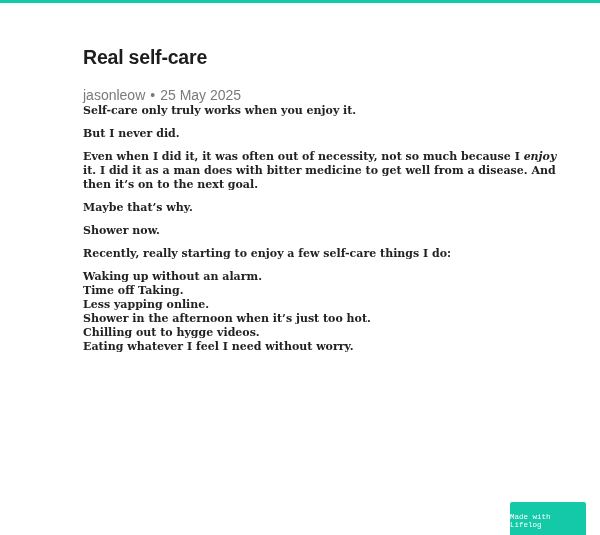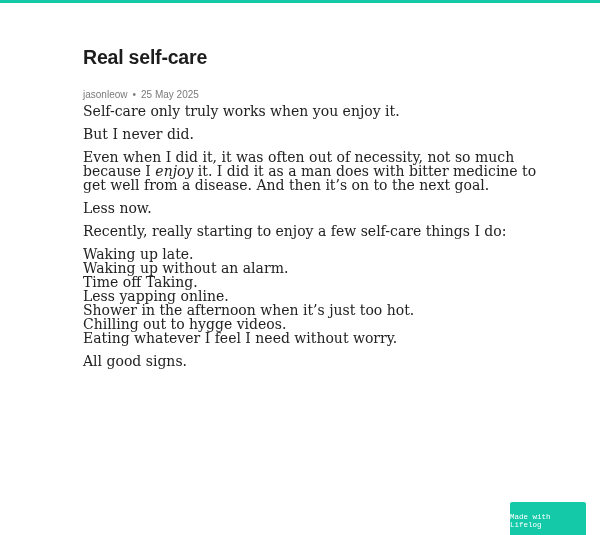--- a/index.html
+++ b/index.html
@@ -14,7 +14,7 @@
       font-size: 19.5px; line-height: 26px; margin: 0; color: #1d1d1d; letter-spacing: -0.2px;
     }
     .meta {
-      font-family: "Liberation Sans", sans-serif; font-size: 10px; color: #7a7a7a;
+      font-family: "Liberation Sans", sans-serif; font-size: 14px; color: #7a7a7a;
       margin-top: 19px; line-height: 12px;
     }
     .meta .dot { margin: 0 5px; }

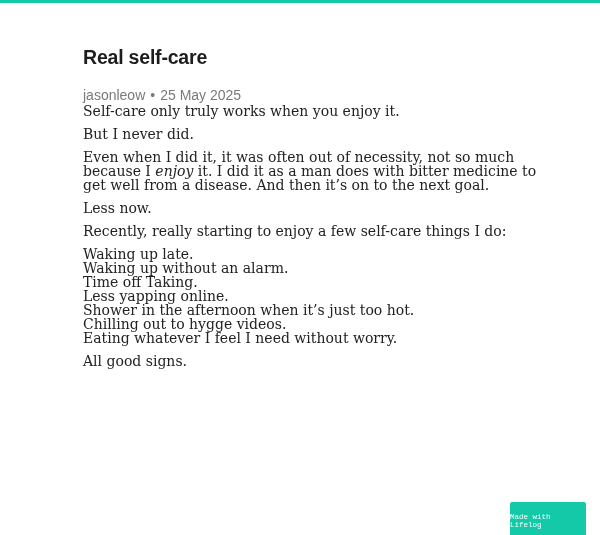--- a/index.html
+++ b/index.html
@@ -19,8 +19,8 @@
     }
     .meta .dot { margin: 0 5px; }
     .content {
-      font-family: "DejaVu Serif", serif; font-size: 14px; line-height: 14px;
-      color: #222; margin-top: 3px;
+      font-family: "DejaVu Serif", serif; font-size: 11px; line-height: 14px;
+      color: #222; margin-top: 3px; font-weight: bold;
     }
     .content p { margin: 0 0 9px 0; }
     .content em { font-style: italic; }

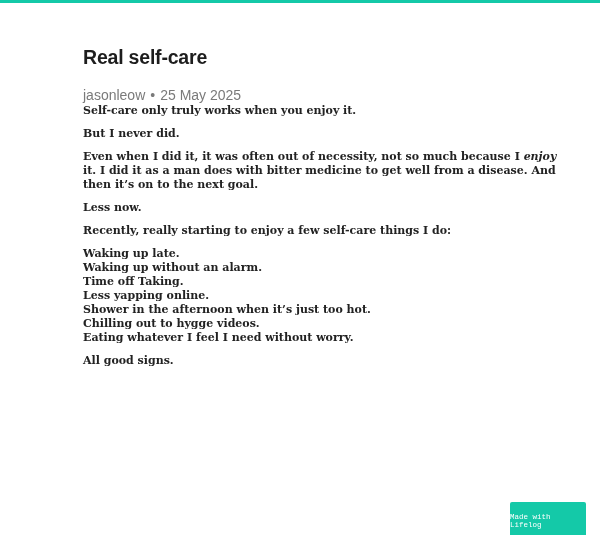--- a/index.html
+++ b/index.html
@@ -46,6 +46,7 @@
     <p>Self-care only truly works when you enjoy it.</p>
     <p>But I never did.</p>
     <p><span>Even when I did it, it was often out of necessity, not so much because I </span><em>enjoy</em><span> it. I did it as a man does with bitter medicine to get well from a disease. And then it’s on to the next goal.</span></p>
+    <p>Maybe that’s why.</p>
     <p>Less now.</p>
     <p>Recently, really starting to enjoy a few self-care things I do:</p>
     <p>

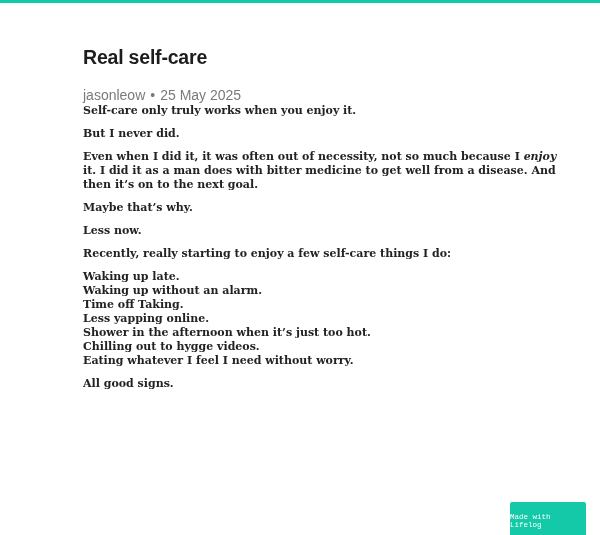--- a/index.html
+++ b/index.html
@@ -47,7 +47,7 @@
     <p>But I never did.</p>
     <p><span>Even when I did it, it was often out of necessity, not so much because I </span><em>enjoy</em><span> it. I did it as a man does with bitter medicine to get well from a disease. And then it’s on to the next goal.</span></p>
     <p>Maybe that’s why.</p>
-    <p>Less now.</p>
+    <p>Shower now.</p>
     <p>Recently, really starting to enjoy a few self-care things I do:</p>
     <p>
       <span class="list-line">Waking up late.</span>

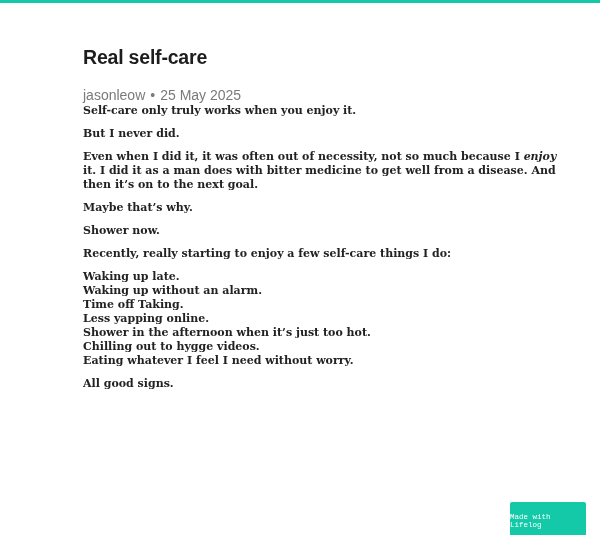--- a/index.html
+++ b/index.html
@@ -50,7 +50,6 @@
     <p>Shower now.</p>
     <p>Recently, really starting to enjoy a few self-care things I do:</p>
     <p>
-      <span class="list-line">Waking up late.</span>
       <span class="list-line">Waking up without an alarm.</span>
       <span class="list-line">Time off Taking.</span>
       <span class="list-line">Less yapping online.</span>

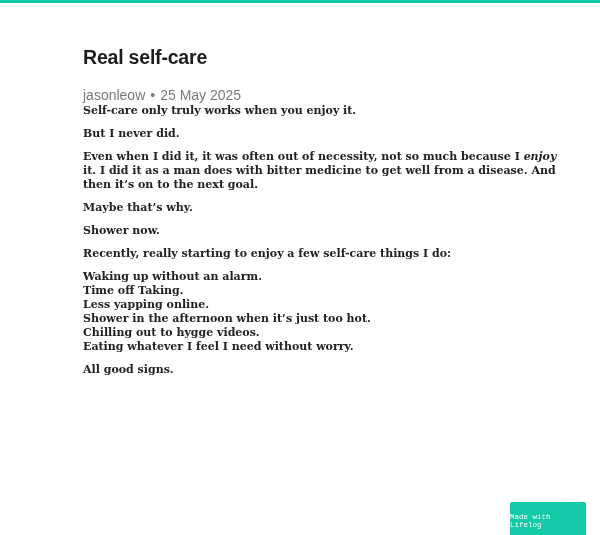--- a/index.html
+++ b/index.html
@@ -57,7 +57,6 @@
       <span class="list-line">Chilling out to hygge videos.</span>
       <span class="list-line">Eating whatever I feel I need without worry.</span>
     </p>
-    <p>All good signs.</p>
   </div>
 </article>
 

